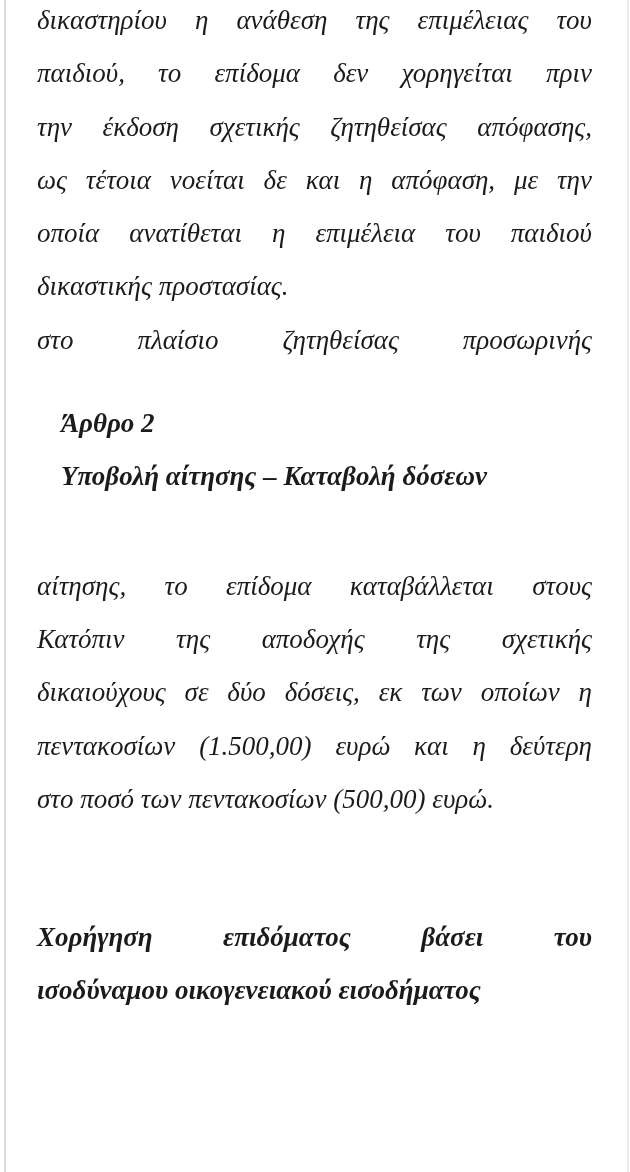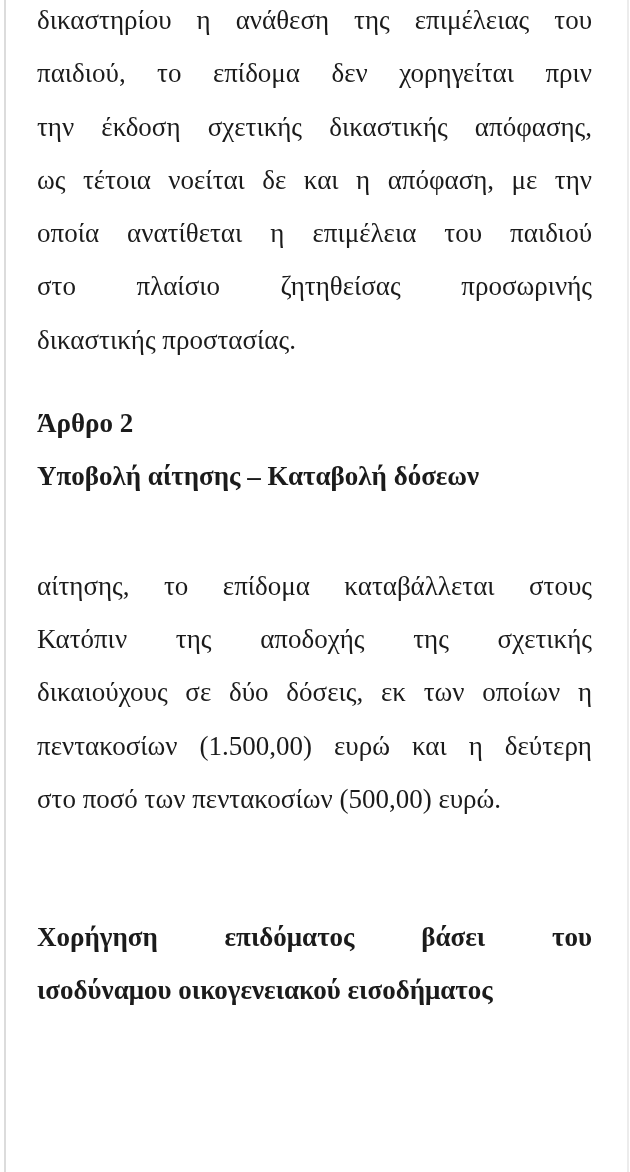--- a/index.html
+++ b/index.html
@@ -42,6 +42,7 @@
     color: #1b1b1b;
     font-size: 27px;
     line-height: 53.3px;
+    font-style: italic;
   }
   .line {
     white-space: normal;

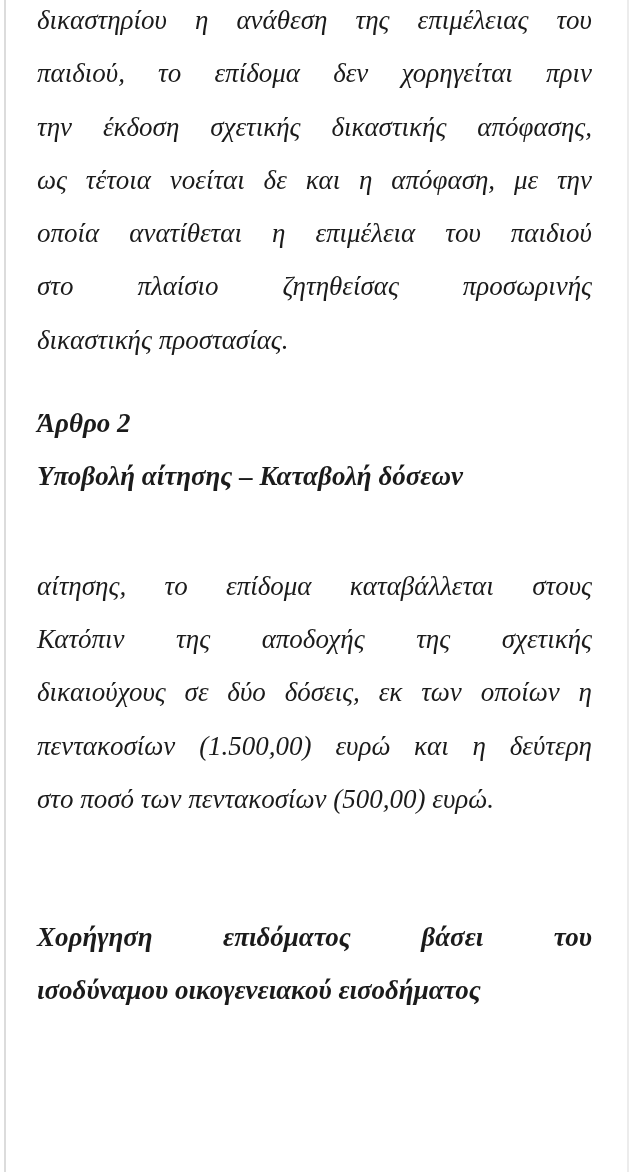--- a/index.html
+++ b/index.html
@@ -72,7 +72,7 @@
   <div class="para1">
     <div class="line">δικαστηρίου η ανάθεση της επιμέλειας του</div>
     <div class="line">παιδιού, το επίδομα δεν χορηγείται πριν</div>
-    <div class="line">την έκδοση σχετικής δικαστικής απόφασης,</div>
+    <div class="line">την έκδοση σχετικής ζητηθείσας απόφασης,</div>
     <div class="line">ως τέτοια νοείται δε και η απόφαση, με την</div>
     <div class="line">οποία ανατίθεται η επιμέλεια του παιδιού</div>
     <div class="line">στο πλαίσιο ζητηθείσας προσωρινής</div>

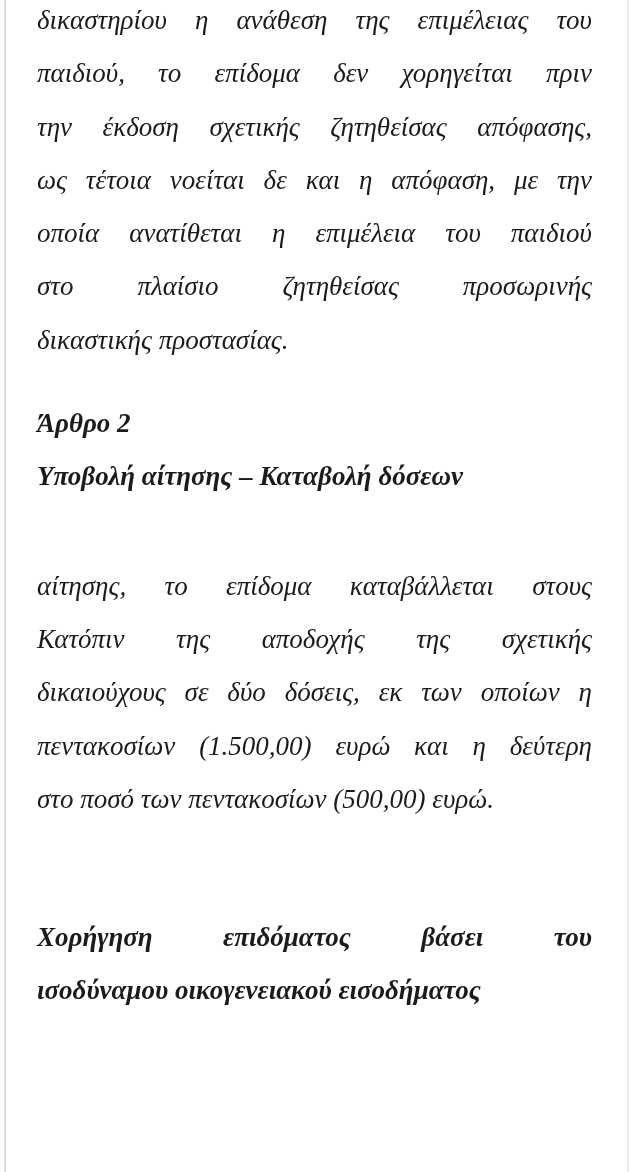--- a/index.html
+++ b/index.html
@@ -75,8 +75,8 @@
     <div class="line">την έκδοση σχετικής ζητηθείσας απόφασης,</div>
     <div class="line">ως τέτοια νοείται δε και η απόφαση, με την</div>
     <div class="line">οποία ανατίθεται η επιμέλεια του παιδιού</div>
+    <div class="line end">δικαστικής προστασίας.</div>
     <div class="line">στο πλαίσιο ζητηθείσας προσωρινής</div>
-    <div class="line end">δικαστικής προστασίας.</div>
   </div>
 
   <div class="article2-block">

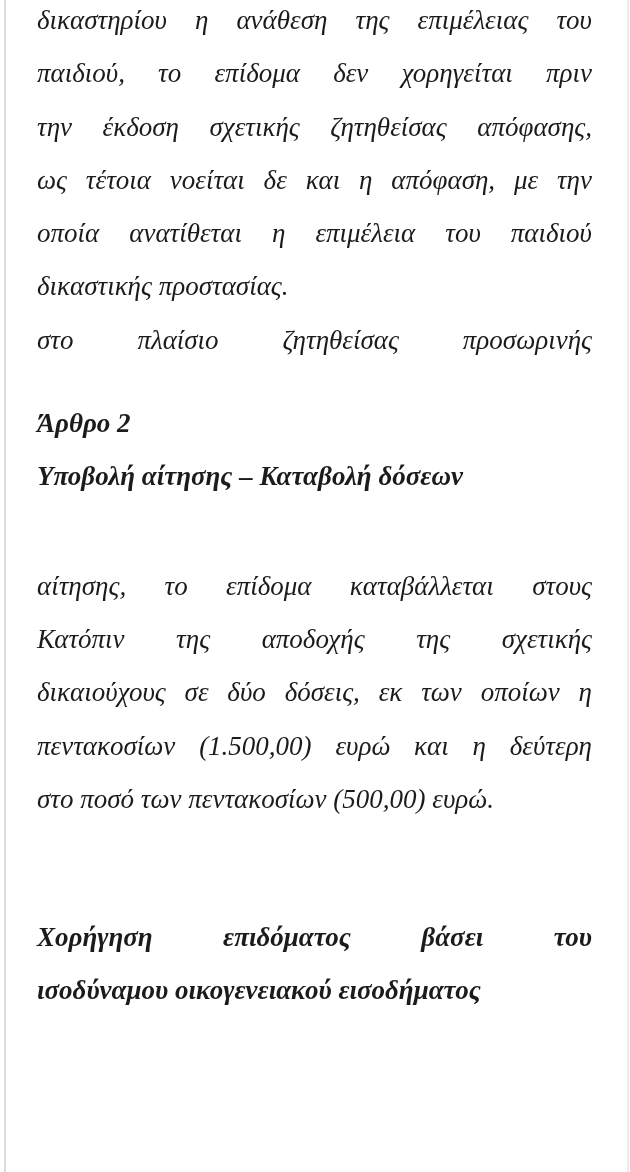--- a/index.html
+++ b/index.html
@@ -57,7 +57,7 @@
     font-weight: 700;
   }
   .para1 { margin-top: -6px; }
-  .article2-block { margin-top: 30px; }
+  .article2-block { margin-top: 30px; margin-left: 24px; }
   .para2 { margin-top: 56px; }
   .article3-block { margin-top: 85px; }
 </style>

